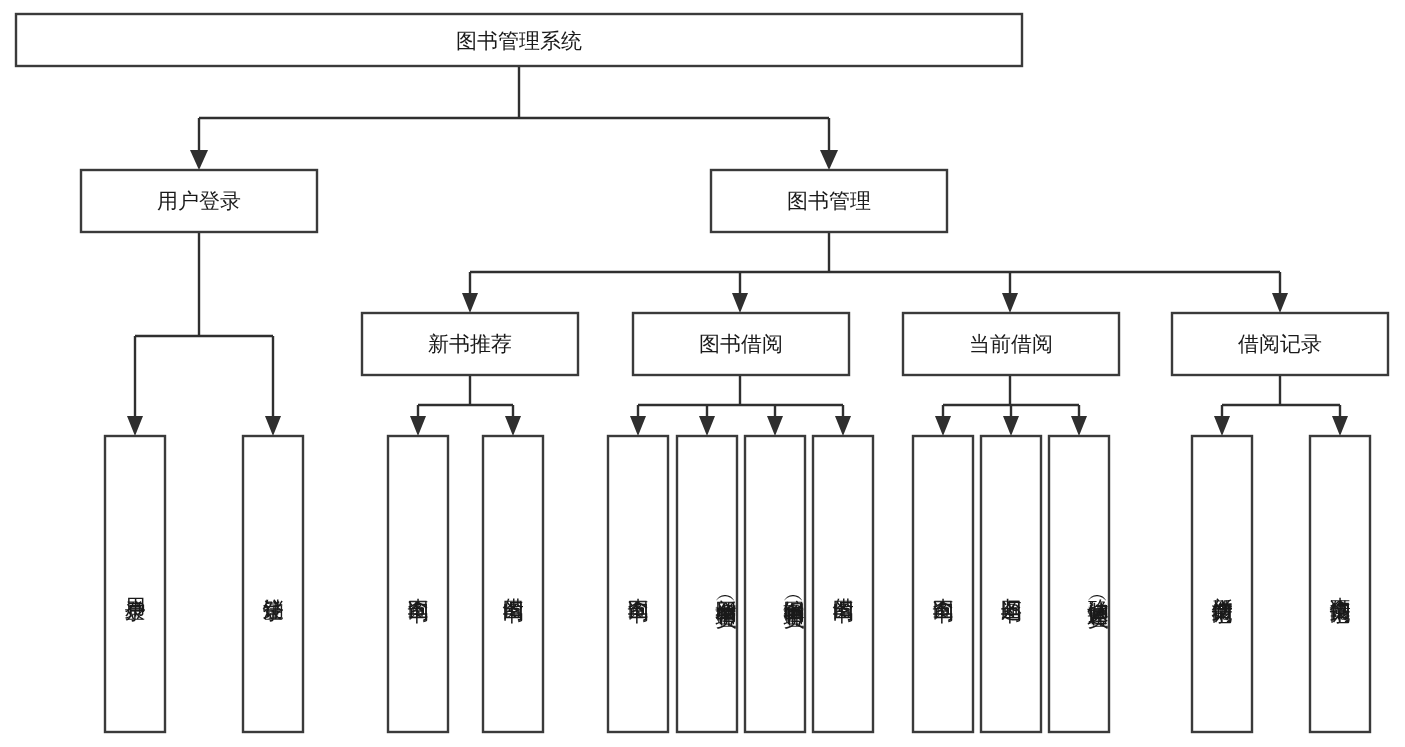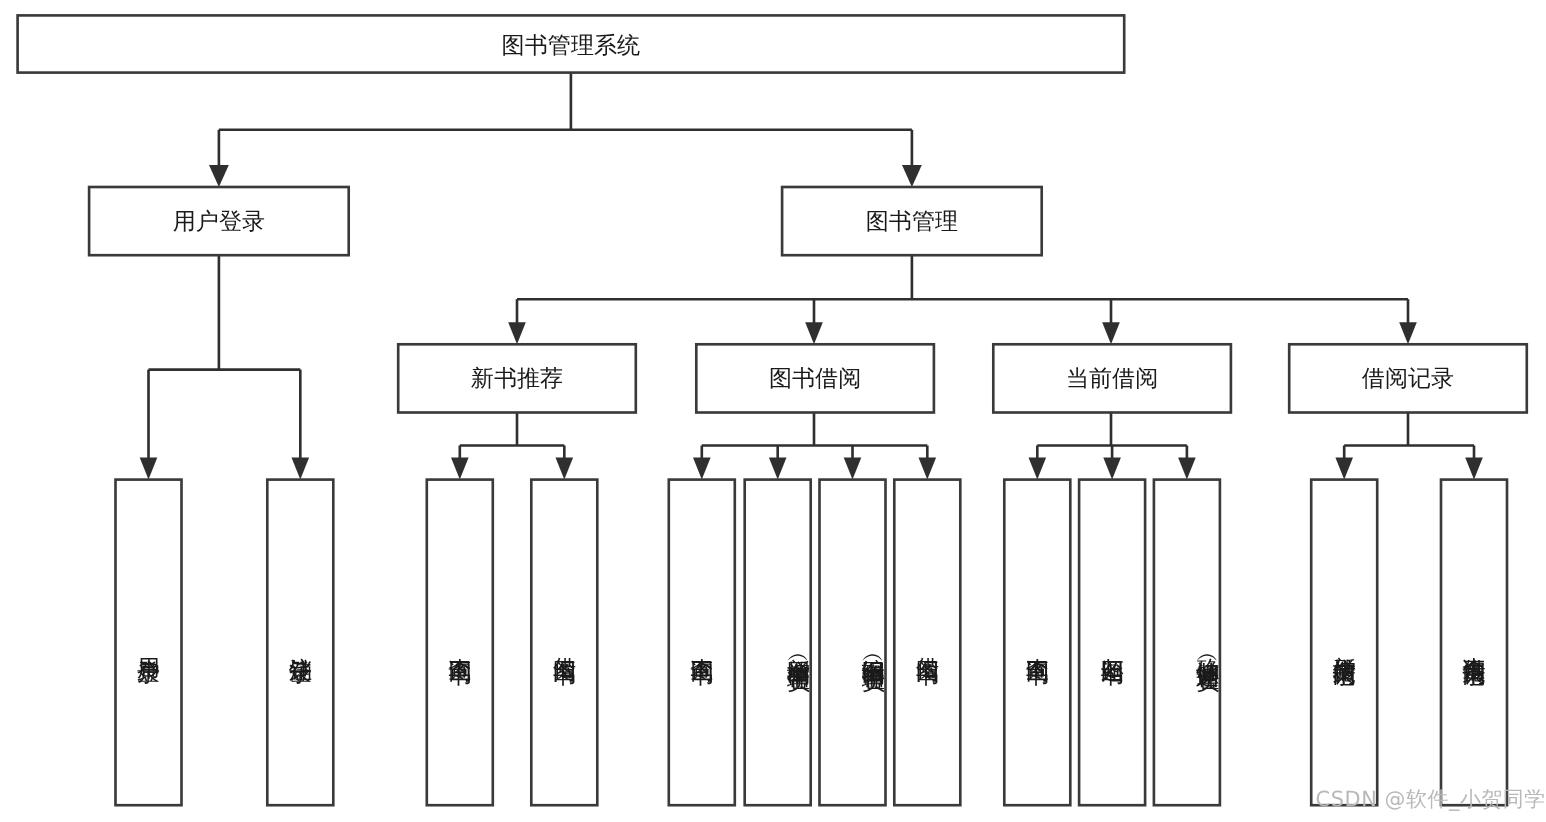--- a/index.html
+++ b/index.html
@@ -226,7 +226,6 @@
   <div class="leaf-label centered" style="left:1192px; top:436px; width:60px; height:296px;">新增借阅记录</div>
   <div class="leaf-label centered" style="left:1310px; top:436px; width:60px; height:296px;">查询借阅记录</div>
 
-  <div class="watermark" style="left:1196px; top:714px;">CSDN @软件_小贺同学</div>
 
 </div>
 

